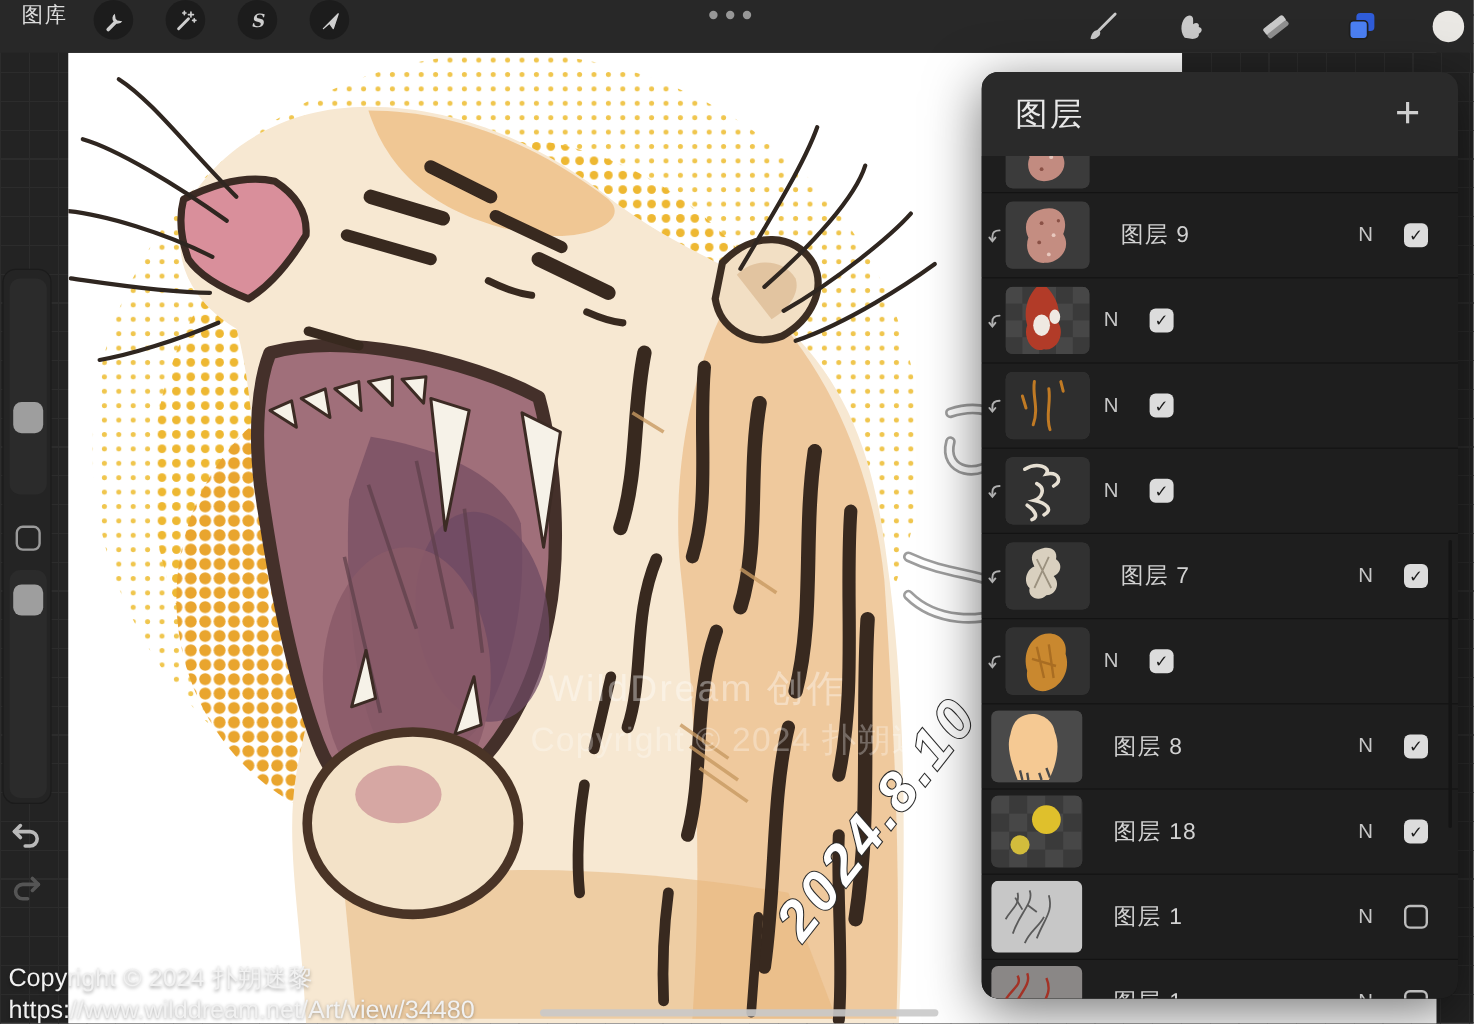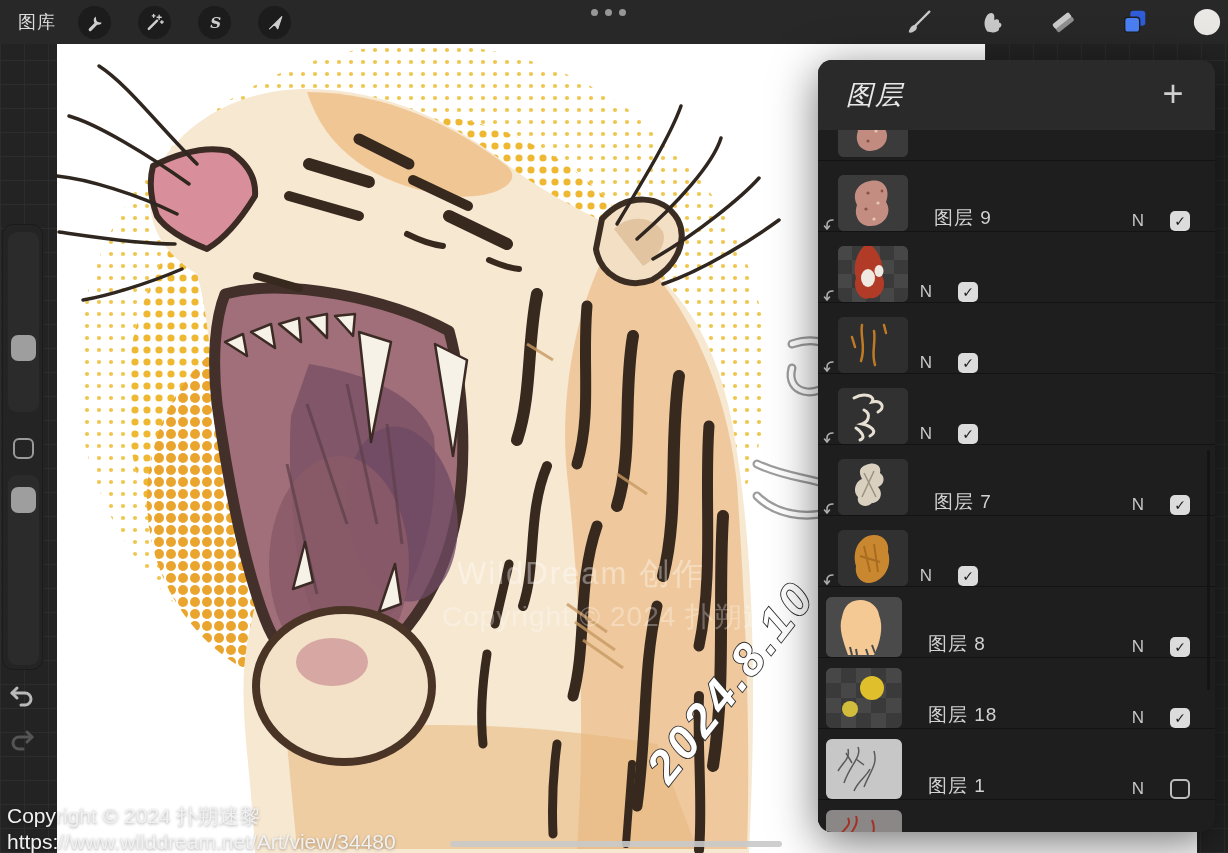--- a/index.html
+++ b/index.html
@@ -16,7 +16,7 @@
 
   
   .toolbar { left:0; top:0; width:1228px; height:44px; background:#282828; z-index:30;
-             display:flex; align-items:center; }
+             display:flex; }
   .gallery-label { color:#dcdcdc; font-size:18px; margin-left:18px; letter-spacing:1px; }
   .tool-circle { width:33px; height:33px; border-radius:50%; background:#1c1c1c;
                  display:flex; align-items:center; justify-content:center; margin-left:27px; }

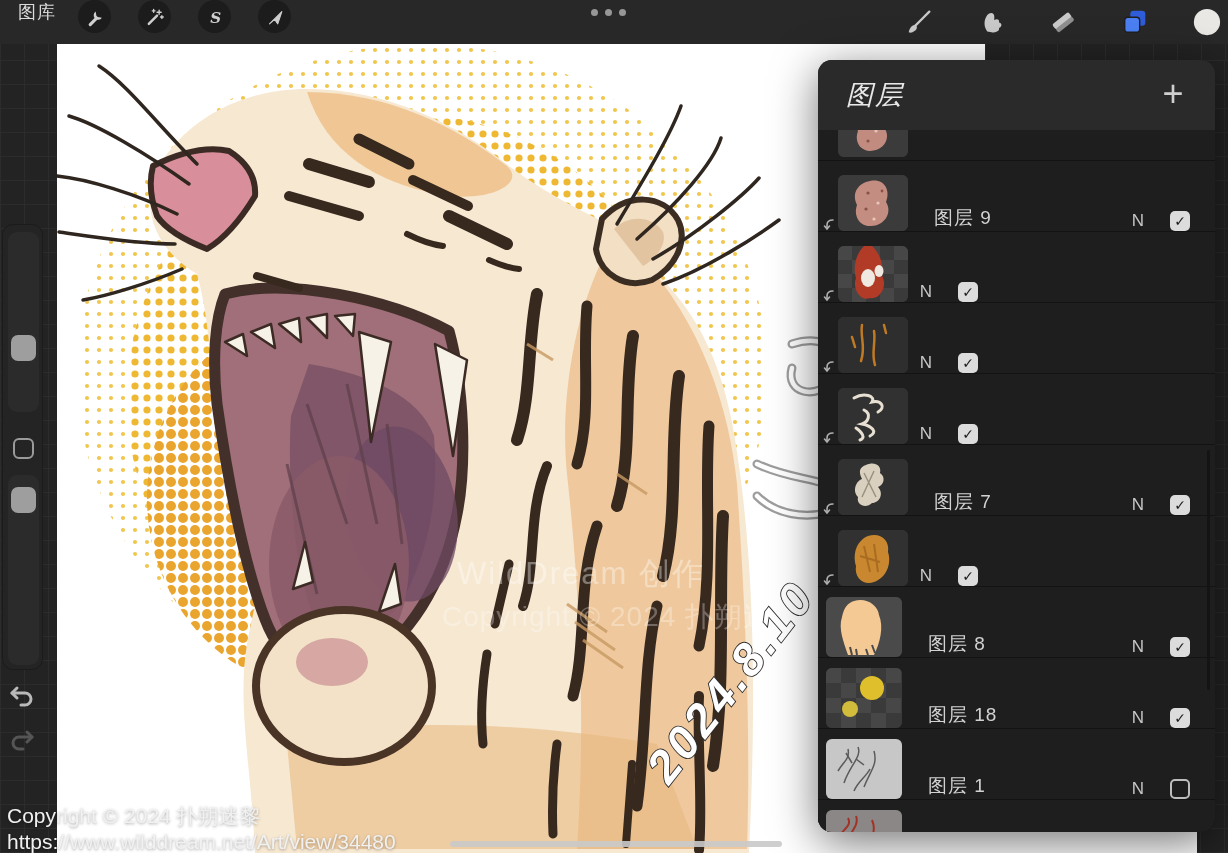--- a/index.html
+++ b/index.html
@@ -59,7 +59,7 @@
                   box-shadow:0 10px 45px rgba(0,0,0,0.55); }
   .panel-header { position:absolute; left:0; top:0; width:100%; height:70px; background:#2a2a2a;
                   display:flex; align-items:center; z-index:3; }
-  .panel-title { color:#e8e8e8; font-size:27px; margin-left:28px; letter-spacing:2px;font-style:italic; }
+  .panel-title { color:#e8e8e8; font-size:27px; margin-left:28px; letter-spacing:2px; }
   .add-layer { position:absolute; right:22px; top:14px; width:40px; height:40px; color:#cfcfcf;
                font-size:36px; font-weight:200; display:flex; align-items:center; justify-content:center; }
   .layer-list { position:absolute; left:0; top:70px; width:100%; background:#131313; }

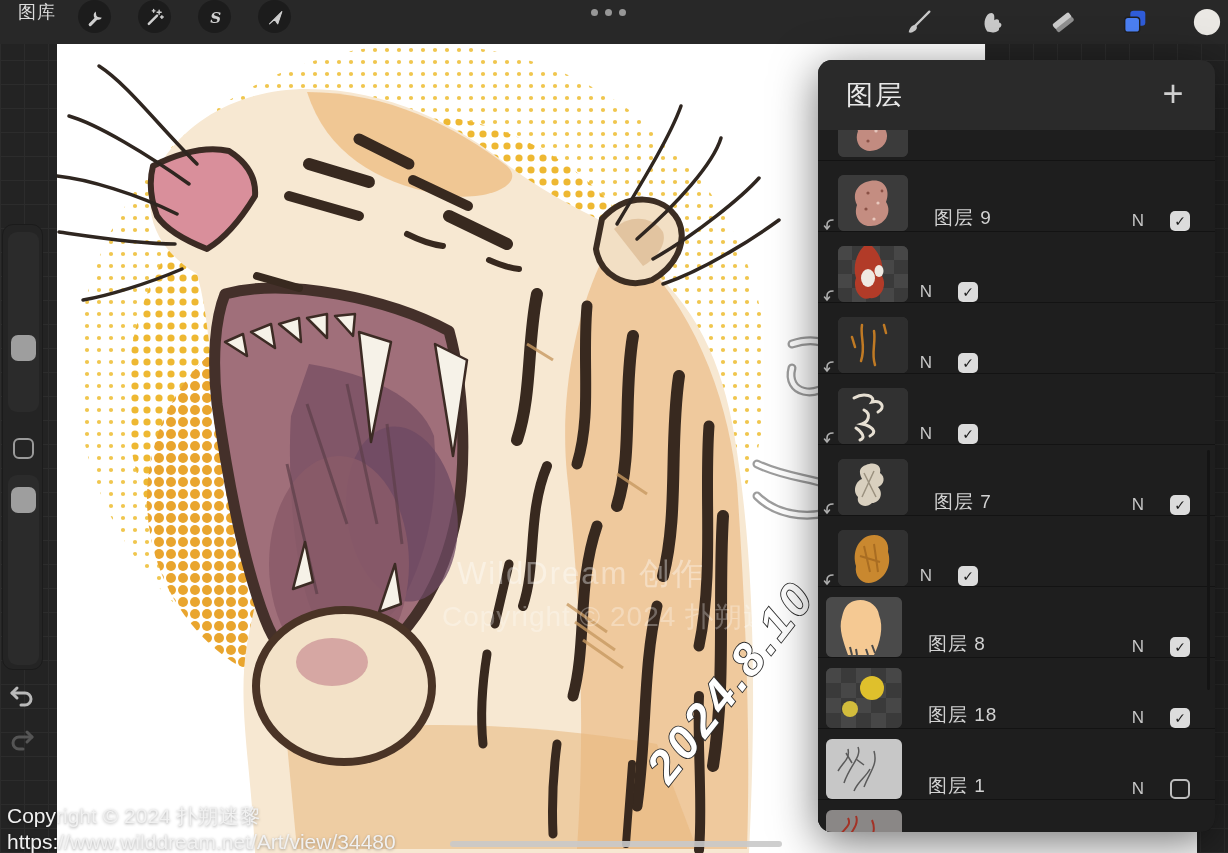--- a/index.html
+++ b/index.html
@@ -66,7 +66,7 @@
   .partial-row { height:30px; overflow:hidden; background:#1e1e1e; margin-bottom:1px; position:relative; }
   .partial-row .thumb { margin:-29px 0 0 20px; }
   .layer-row { height:70px; margin-bottom:1px; background:#1e1e1e; display:flex;
-               align-items:flex-end; padding-right:25px; }
+               align-items:center; padding-right:25px; }
   .clip-ind { width:20px; flex:none; display:flex; justify-content:center; }
   .thumb { width:70px; height:56px; border-radius:6px; overflow:hidden; background:#3a3a3a; flex:none; }
   .thumb svg { display:block; }

